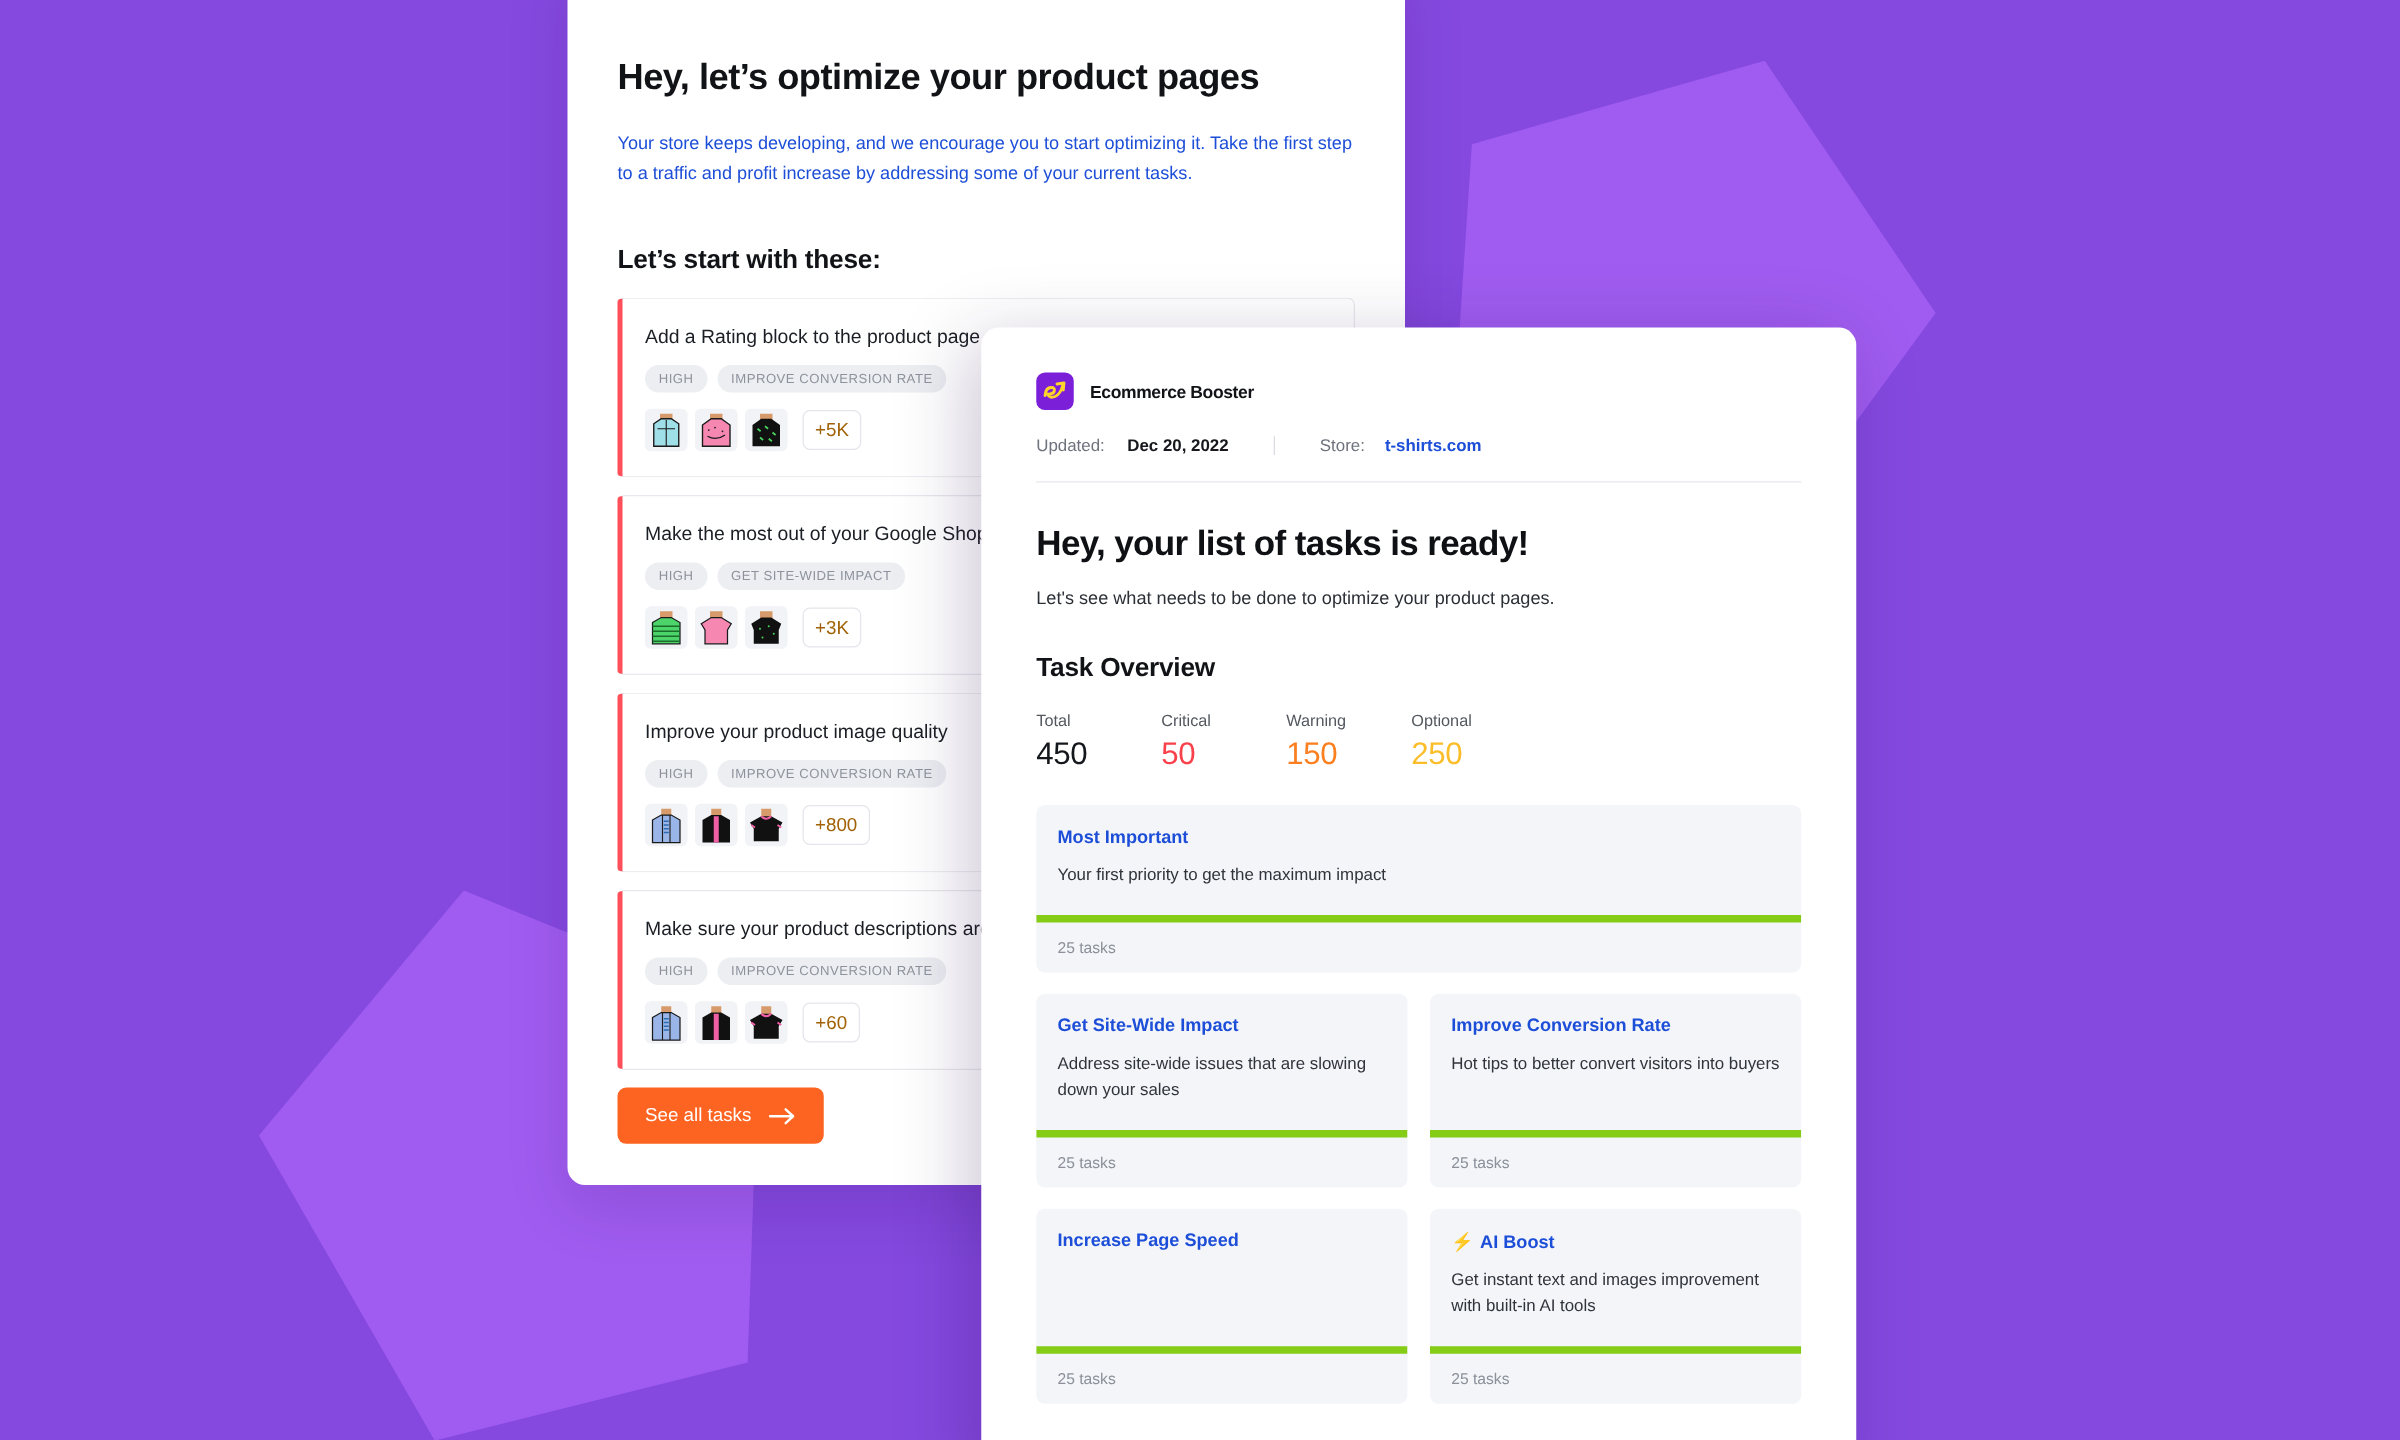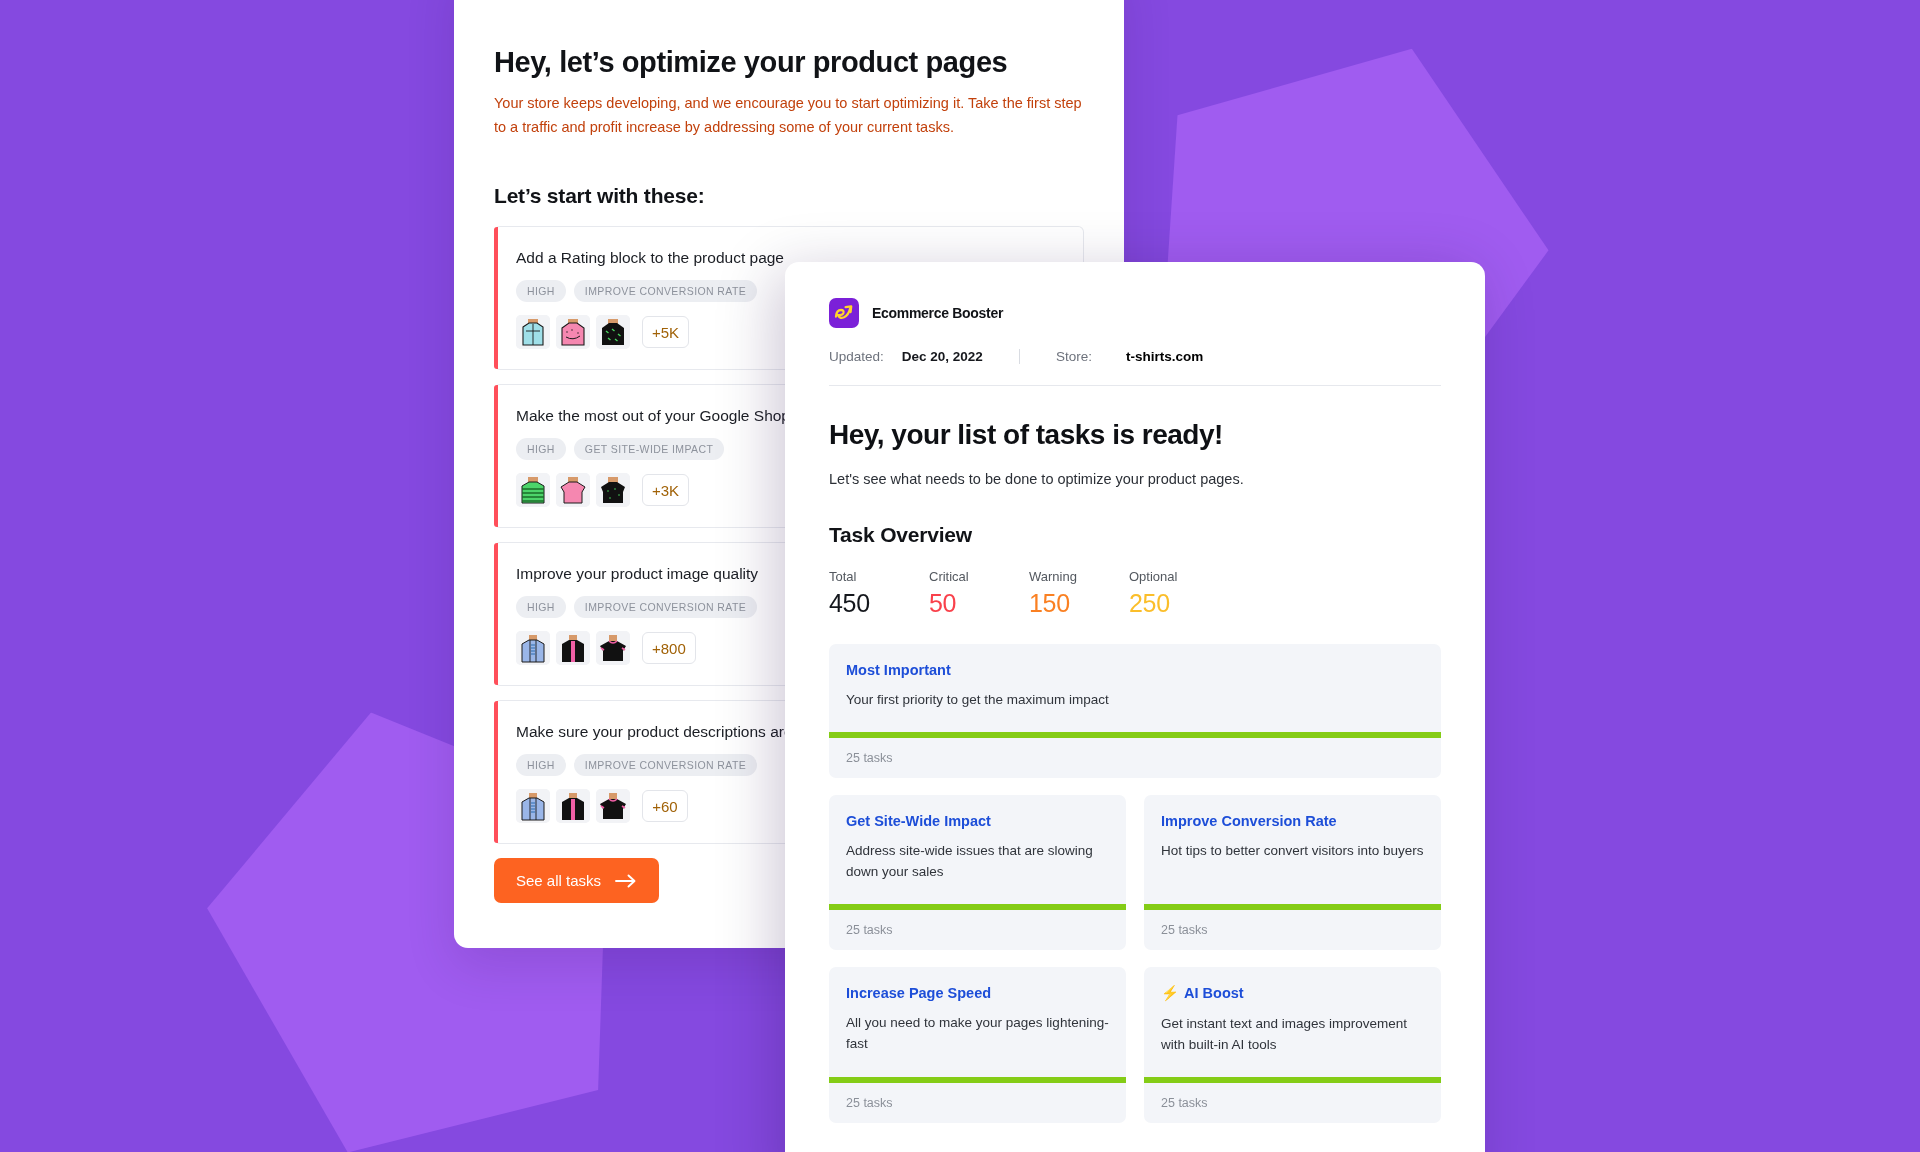--- a/index.html
+++ b/index.html
@@ -46,8 +46,8 @@
     letter-spacing: -0.4px; margin-top: 36px;
   }
   .panel-left .intro {
-    margin-top: 12px;
-    font-size: 14.5px; line-height: 24px; color: #c2410c;
+    margin-top: 24px;
+    font-size: 14.5px; line-height: 24px; color: #1d4ed8;
     max-width: 590px;
   }
   .panel-left h2 {

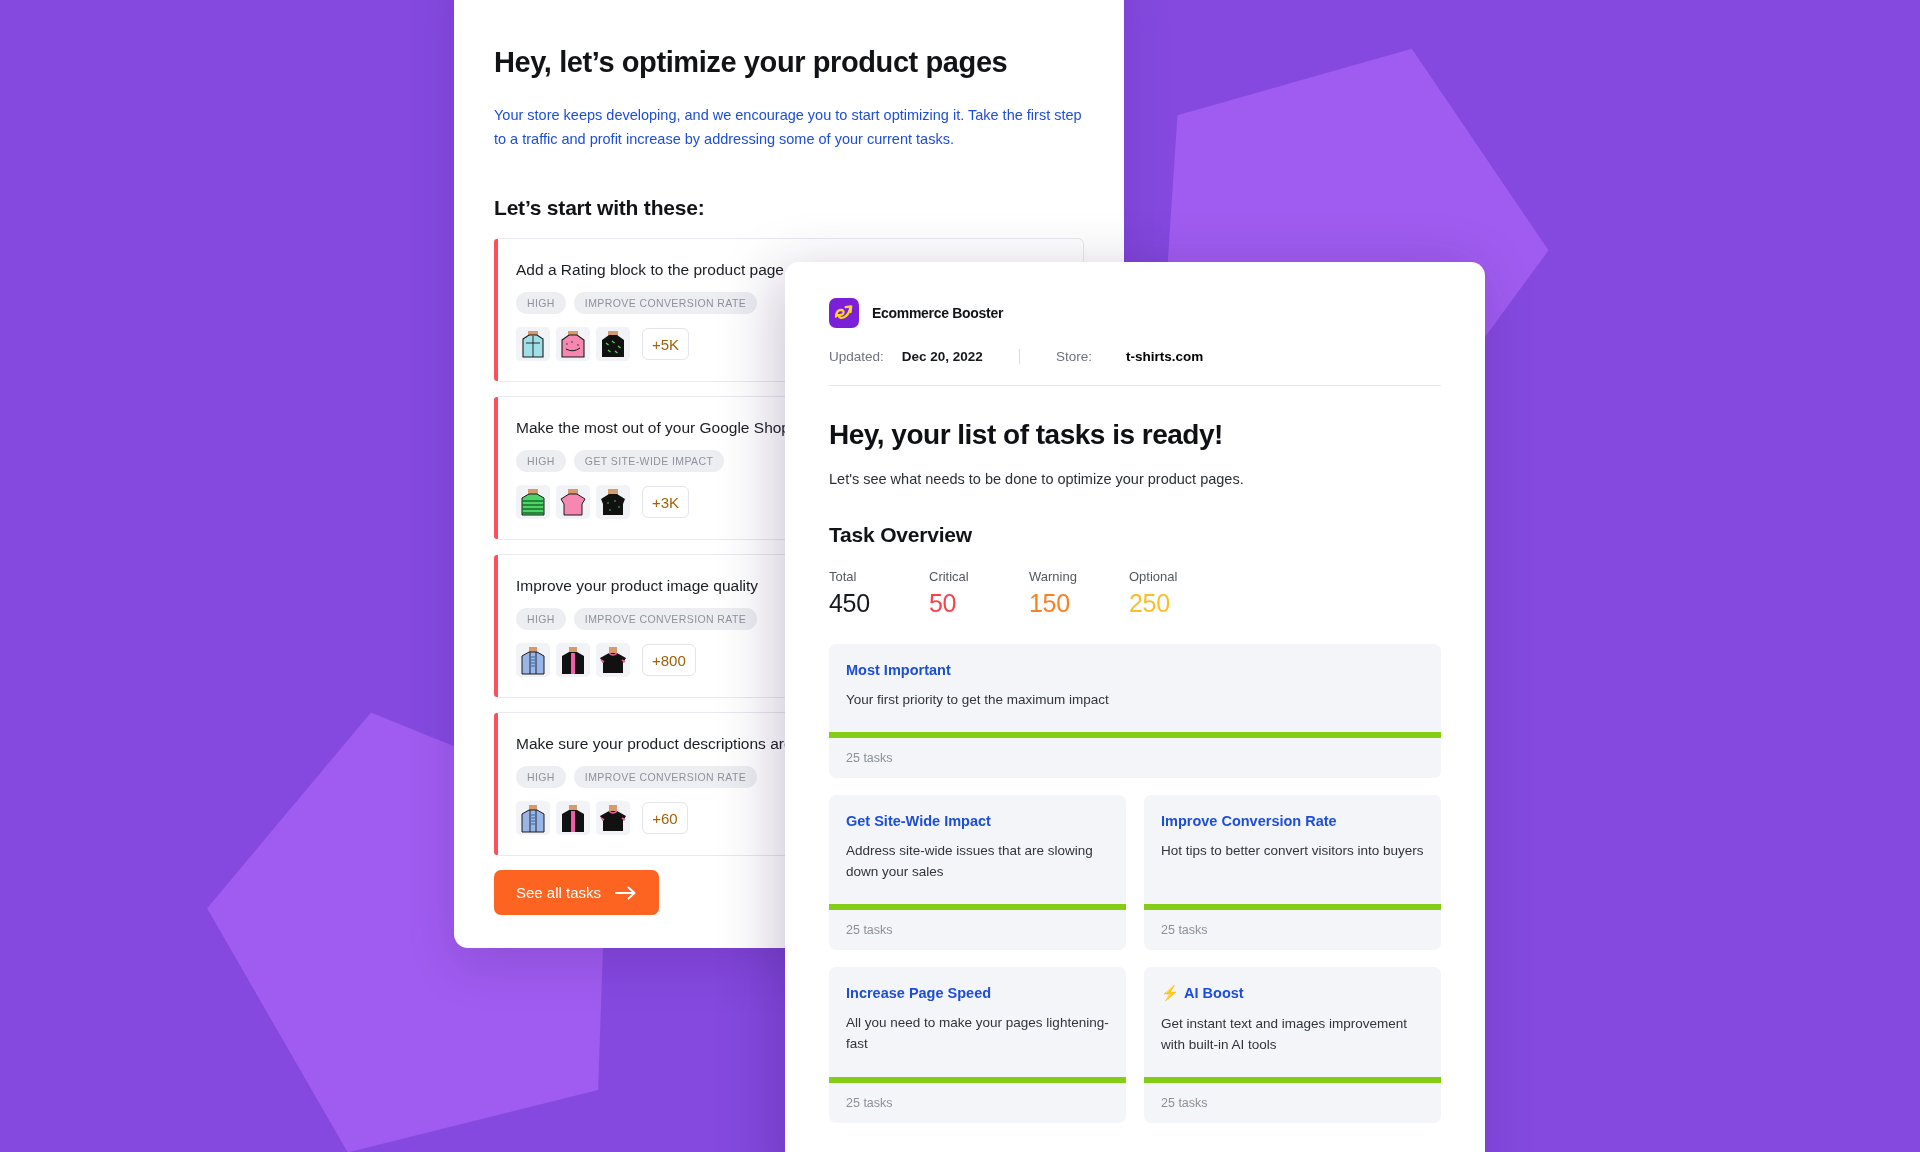--- a/index.html
+++ b/index.html
@@ -143,7 +143,7 @@
     display: inline-block; width: 1px; height: 15px;
     background: #d9dce2; margin: 0 24px;
   }
-  .meta-link { color: #000000; font-weight: 700; margin-left: 22px; text-decoration: none; }
+  .meta-link { color: #1d4ed8; font-weight: 700; margin-left: 4px; text-decoration: none; }
   .divider { height: 1px; background: #e6e8ed; margin-top: 21px; }
 
   .panel-right h2 {

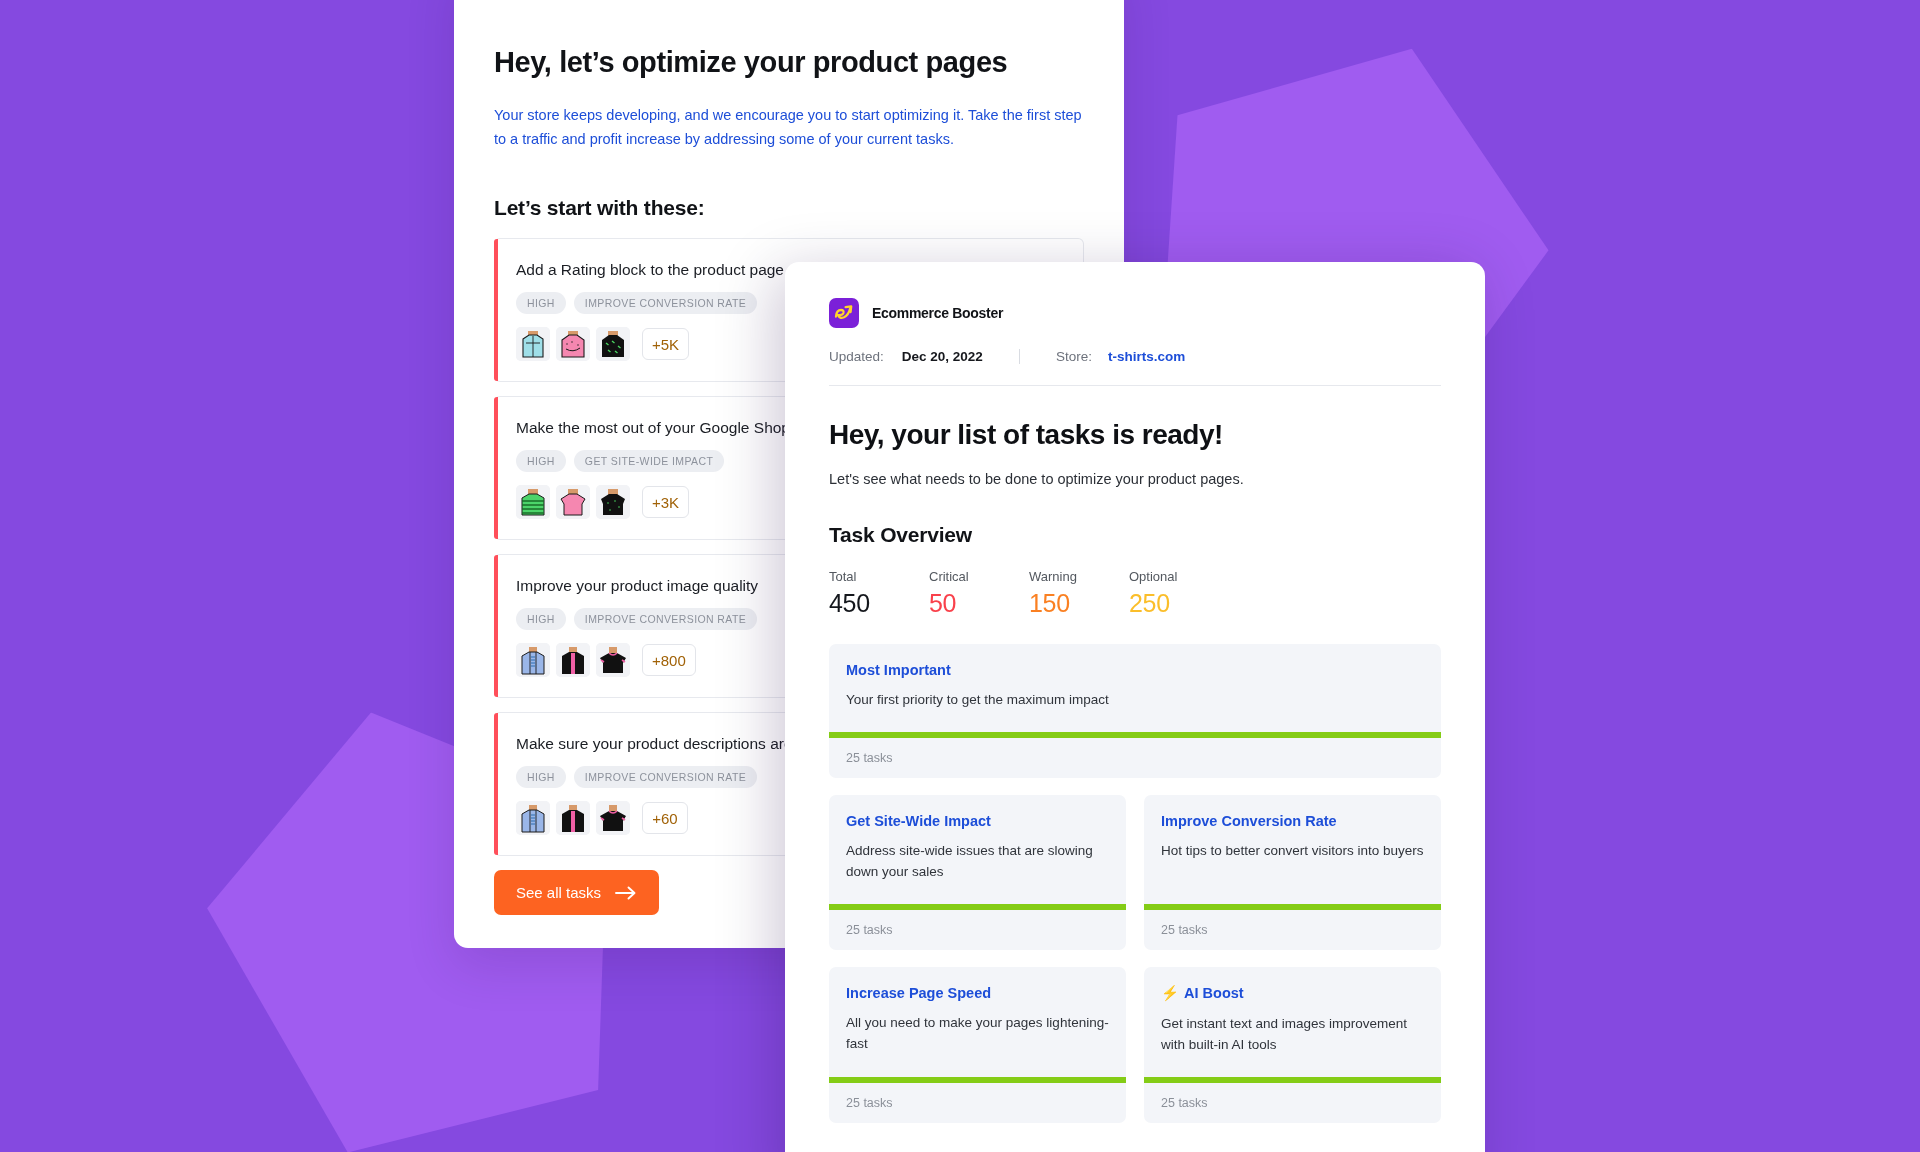--- a/index.html
+++ b/index.html
@@ -438,7 +438,6 @@
       <div class="cat-card">
         <div class="cat-body">
           <div class="cat-title">Increase Page Speed</div>
-          <div class="cat-desc">All you need to make your pages lightening-fast</div>
         </div>
         <div class="cat-foot">25 tasks</div>
       </div>

